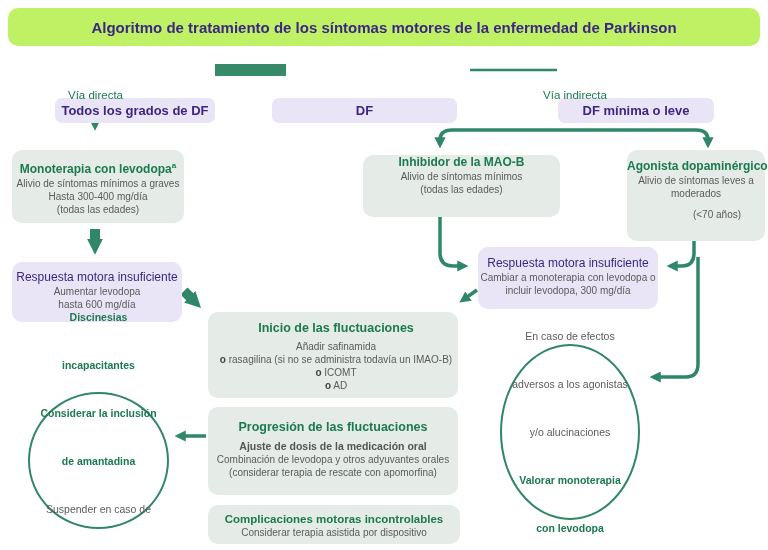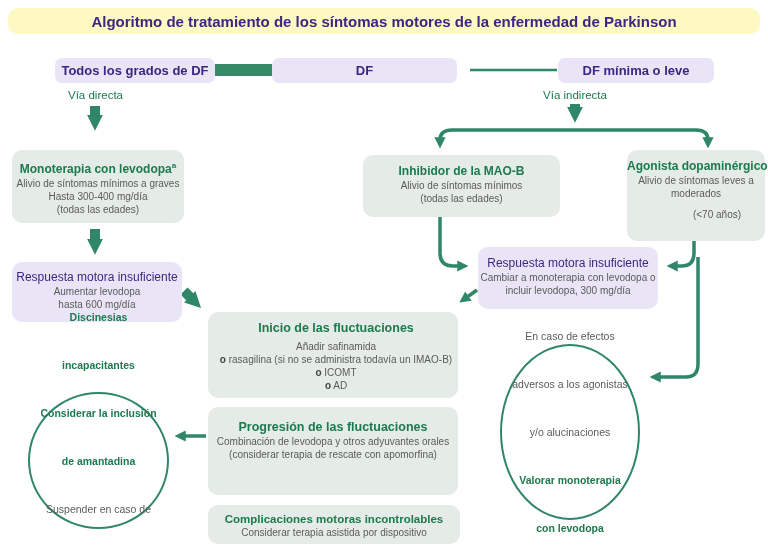--- a/index.html
+++ b/index.html
@@ -8,7 +8,7 @@
   svg.wires{position:absolute;left:0;top:0;z-index:1;}
   .abs{position:absolute;box-sizing:border-box;}
   .z2{z-index:2;}
-  .titlebar{left:8px;top:8px;width:752px;height:26px;background:#fef9c3;border-radius:10px;
+  .titlebar{left:8px;top:8px;width:752px;height:38px;background:#bef264;border-radius:10px;
             display:flex;align-items:center;justify-content:center;text-align:center;}
   .titlebar span{color:#3d2683;font-weight:bold;font-size:15px;}
   .hdr{background:#e9e5f6;border-radius:7px;display:flex;align-items:center;justify-content:center;

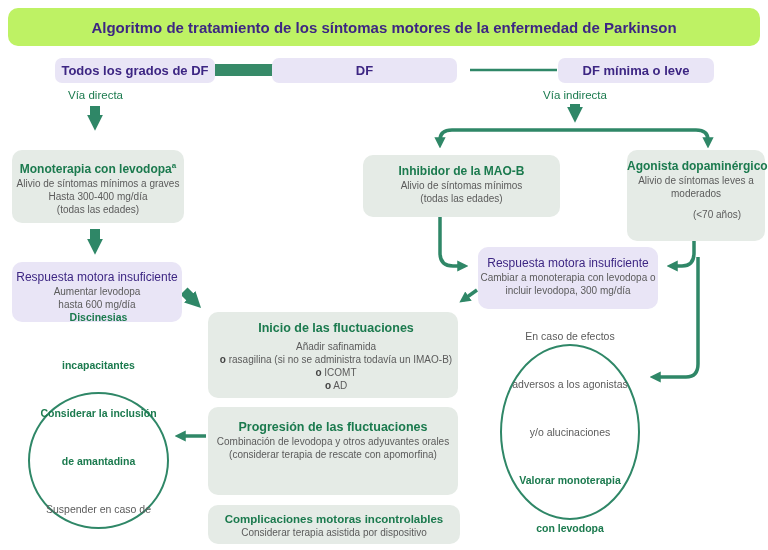--- a/index.html
+++ b/index.html
@@ -12,7 +12,7 @@
             display:flex;align-items:center;justify-content:center;text-align:center;}
   .titlebar span{color:#3d2683;font-weight:bold;font-size:15px;}
   .hdr{background:#e9e5f6;border-radius:7px;display:flex;align-items:center;justify-content:center;
-       color:#3d2683;font-weight:bold;font-size:13px;white-space:nowrap;}
+       color:#3d2683;font-weight:bold;font-size:13px;white-space:nowrap;margin-top:40px;}
   .vlabel{color:#1b7a4e;font-size:11.5px;text-align:center;white-space:nowrap;}
   .box{border-radius:10px;text-align:center;}
   .gbox{background:#e5ebe6;}

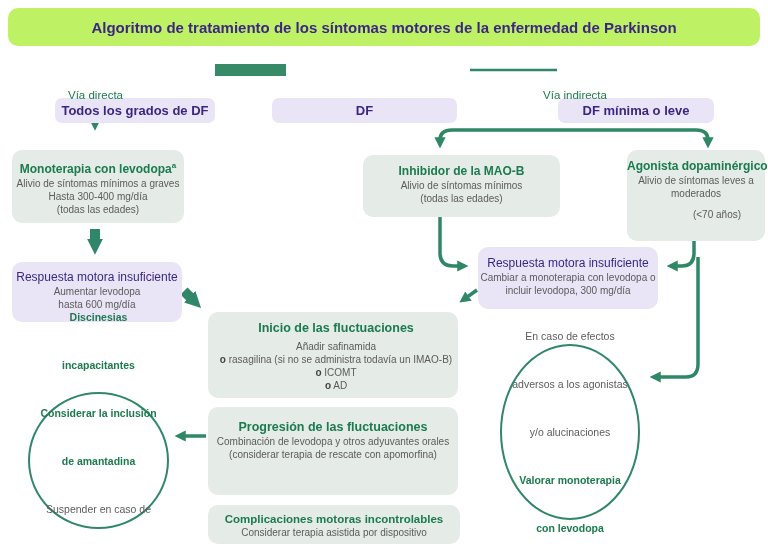--- a/index.html
+++ b/index.html
@@ -86,7 +86,7 @@
     <div class="bline">hasta 600 mg/día</div>
   </div>
 
-  <div class="abs z2 box gbox" style="left:363px;top:155px;width:197px;height:62px;padding-top:9px;">
+  <div class="abs z2 box gbox" style="left:363px;top:155px;width:197px;height:62px;">
     <div class="gtitle">Inhibidor de la MAO-B</div>
     <div class="bline">Alivio de síntomas mínimos</div>
     <div class="bline">(todas las edades)</div>

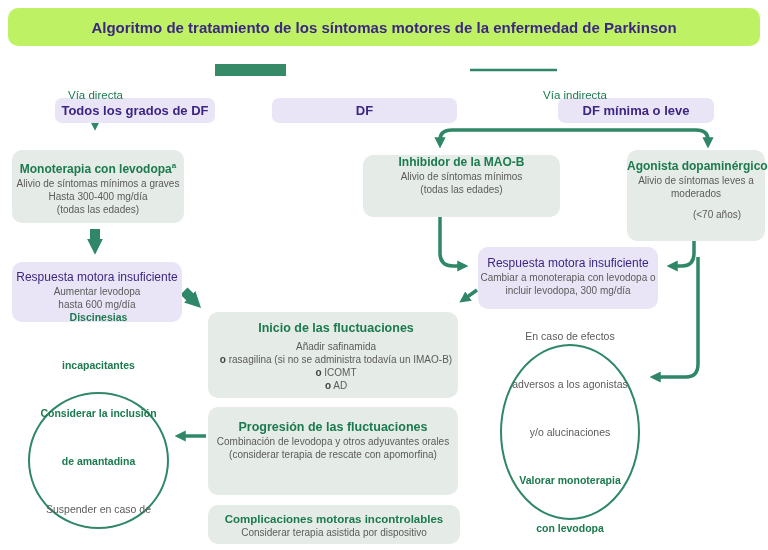--- a/index.html
+++ b/index.html
@@ -115,6 +115,7 @@
 
   <div class="abs z2 box gbox" style="left:208px;top:407px;width:250px;height:88px;padding-top:13px;text-align:center;">
     <div class="gtitle" style="font-size:12.5px;">Progresión de las fluctuaciones</div>
+    <div class="bsub mt4">Ajuste de dosis de la medicación oral</div>
     <div class="bline">Combinación de levodopa y otros adyuvantes orales</div>
     <div class="bline">(considerar terapia de rescate con apomorfina)</div>
   </div>

